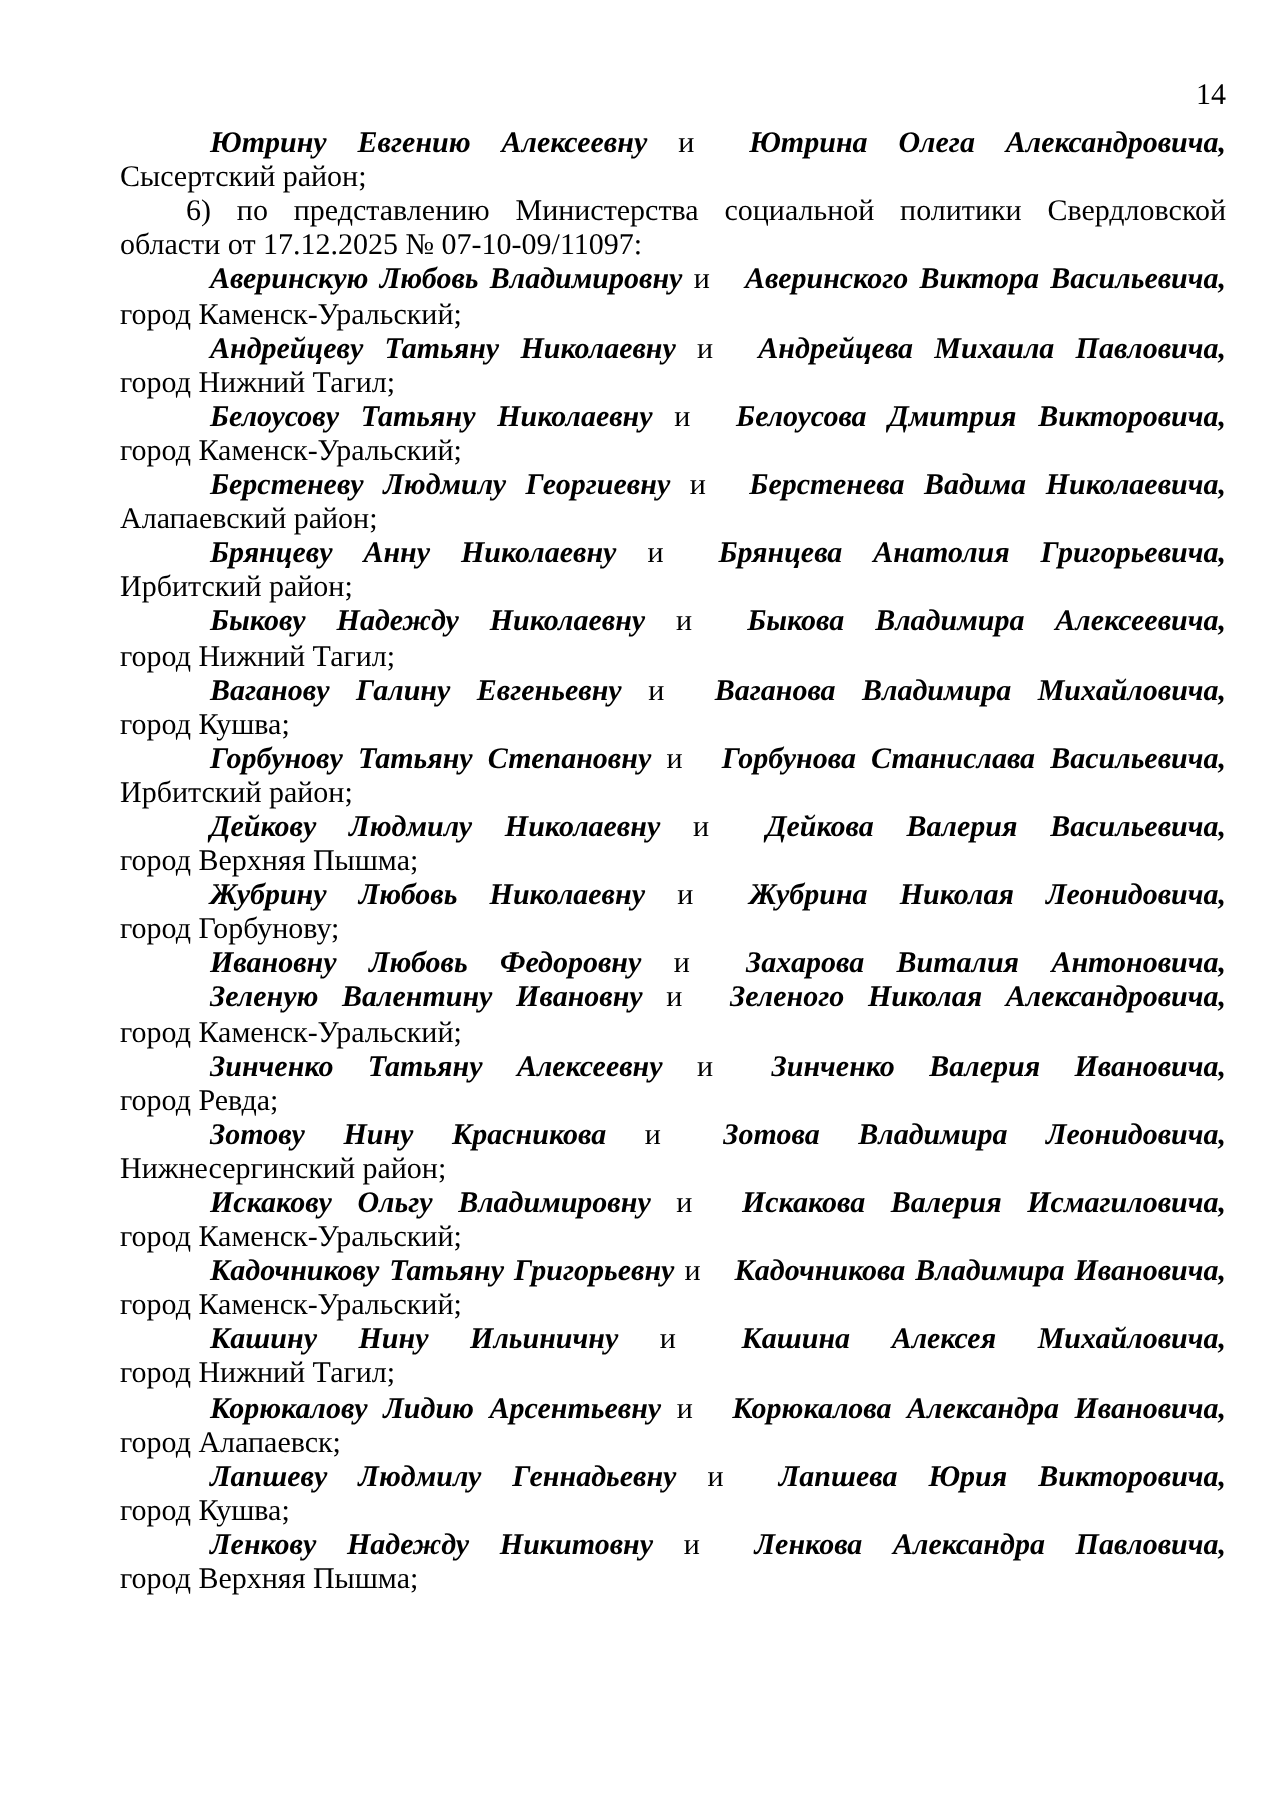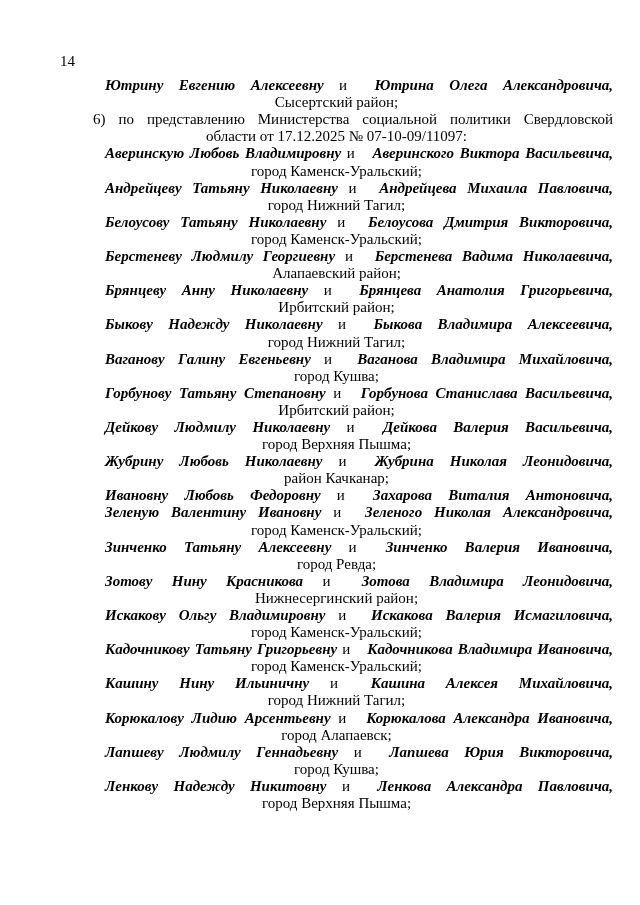--- a/index.html
+++ b/index.html
@@ -28,9 +28,9 @@
     padding-right: 27px; 
   }
   .pageno {
-    margin-top: 53px;
+    margin-top: 40px;
     margin-bottom: 7px;
-    text-align: left;
+    text-align: right;
   }
   .entry { margin: 0; }
   .line { margin: 0; }

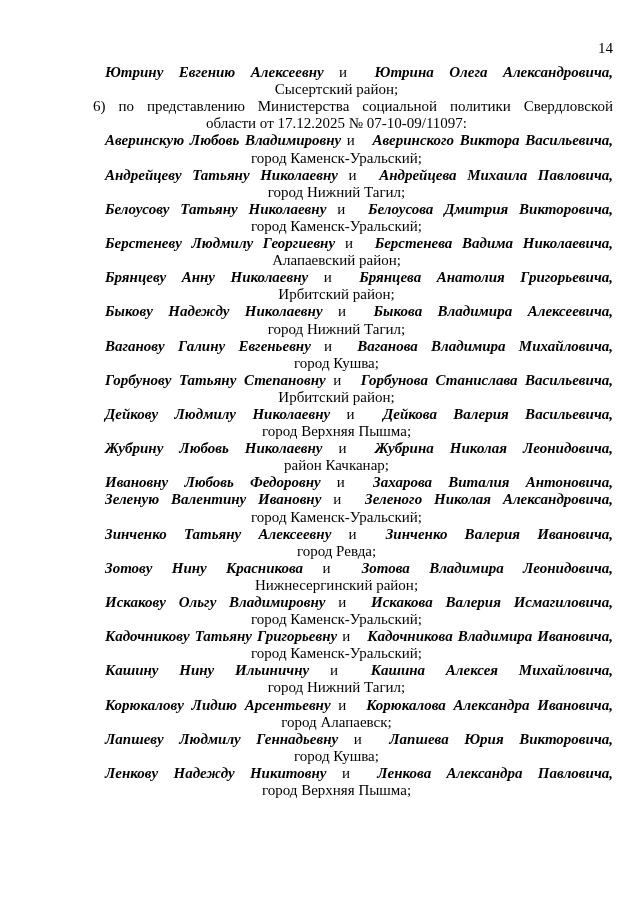--- a/index.html
+++ b/index.html
@@ -41,7 +41,7 @@
     text-indent: 33px;
   }
   .loc-line {
-    text-align: center;
+    text-align: left;
   }
   .nm {
     font-weight: bold;

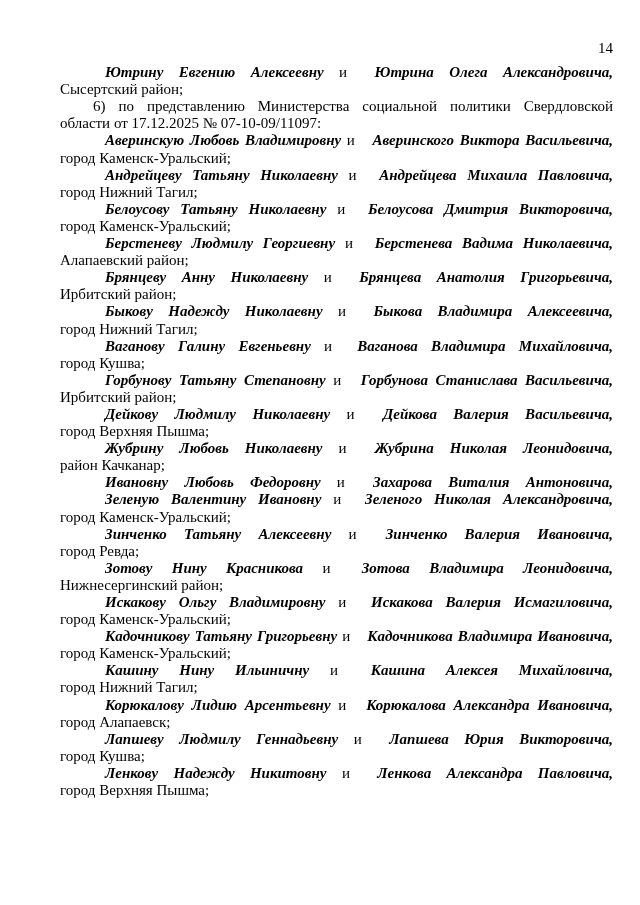--- a/index.html
+++ b/index.html
@@ -153,7 +153,7 @@
           <span class="conj">и</span>
           <span class="nm">Жубрина Николая Леонидовича,</span>
         </div>
-        <div class="line loc-line">район Качканар;</div>
+        <div class="line loc-line">город Горбунову;</div>
       </div>
       <div class="entry">
         <div class="line names-line">

